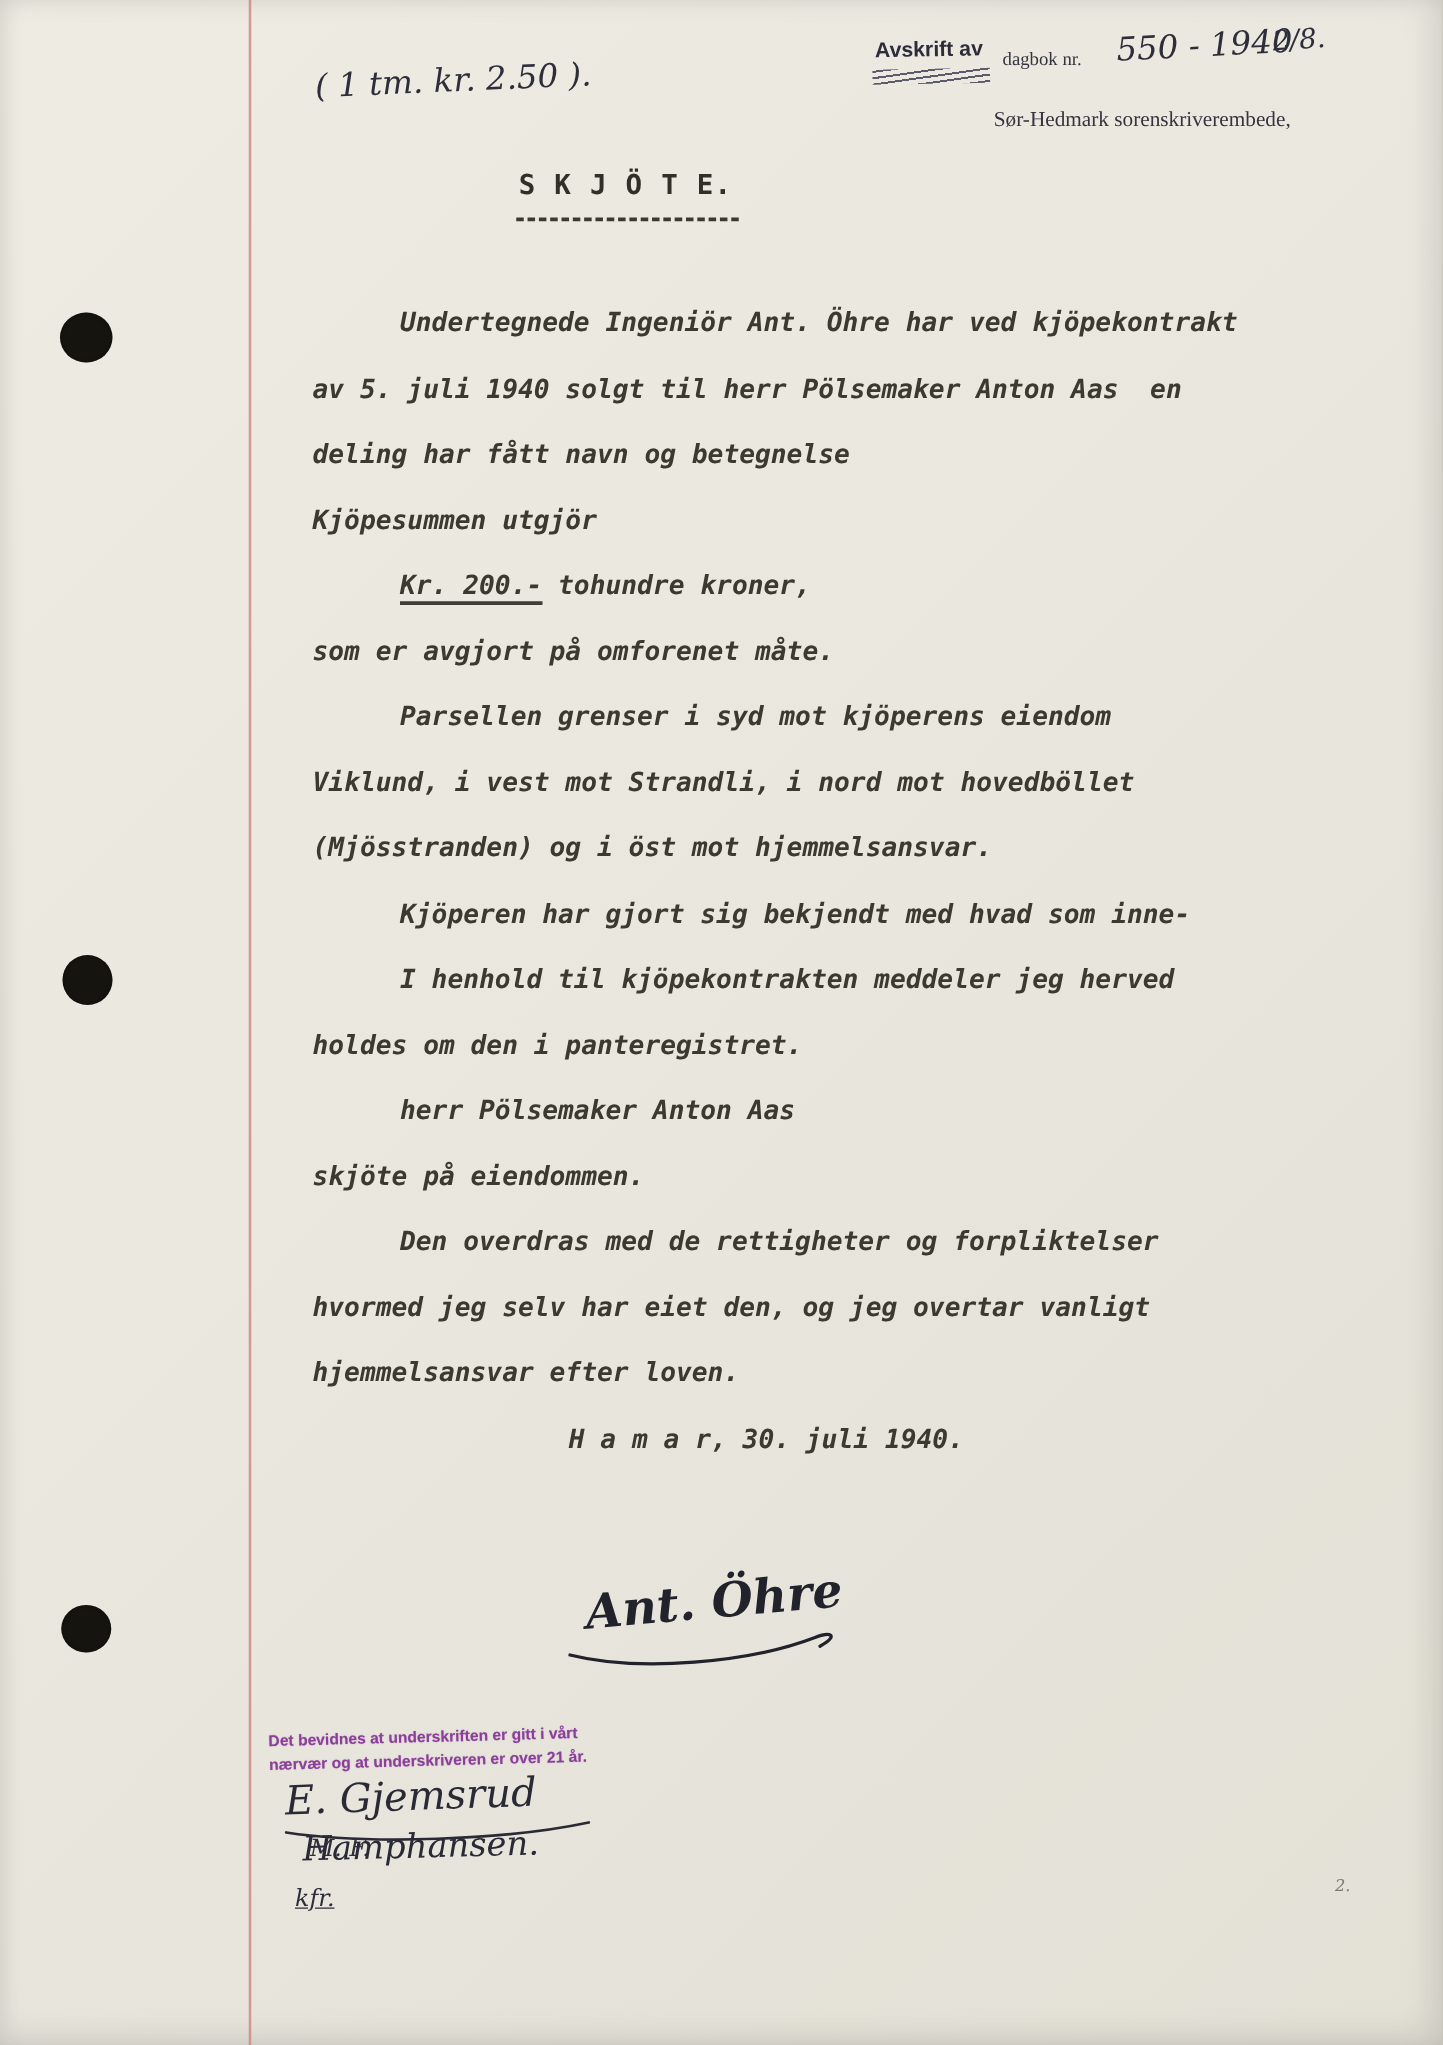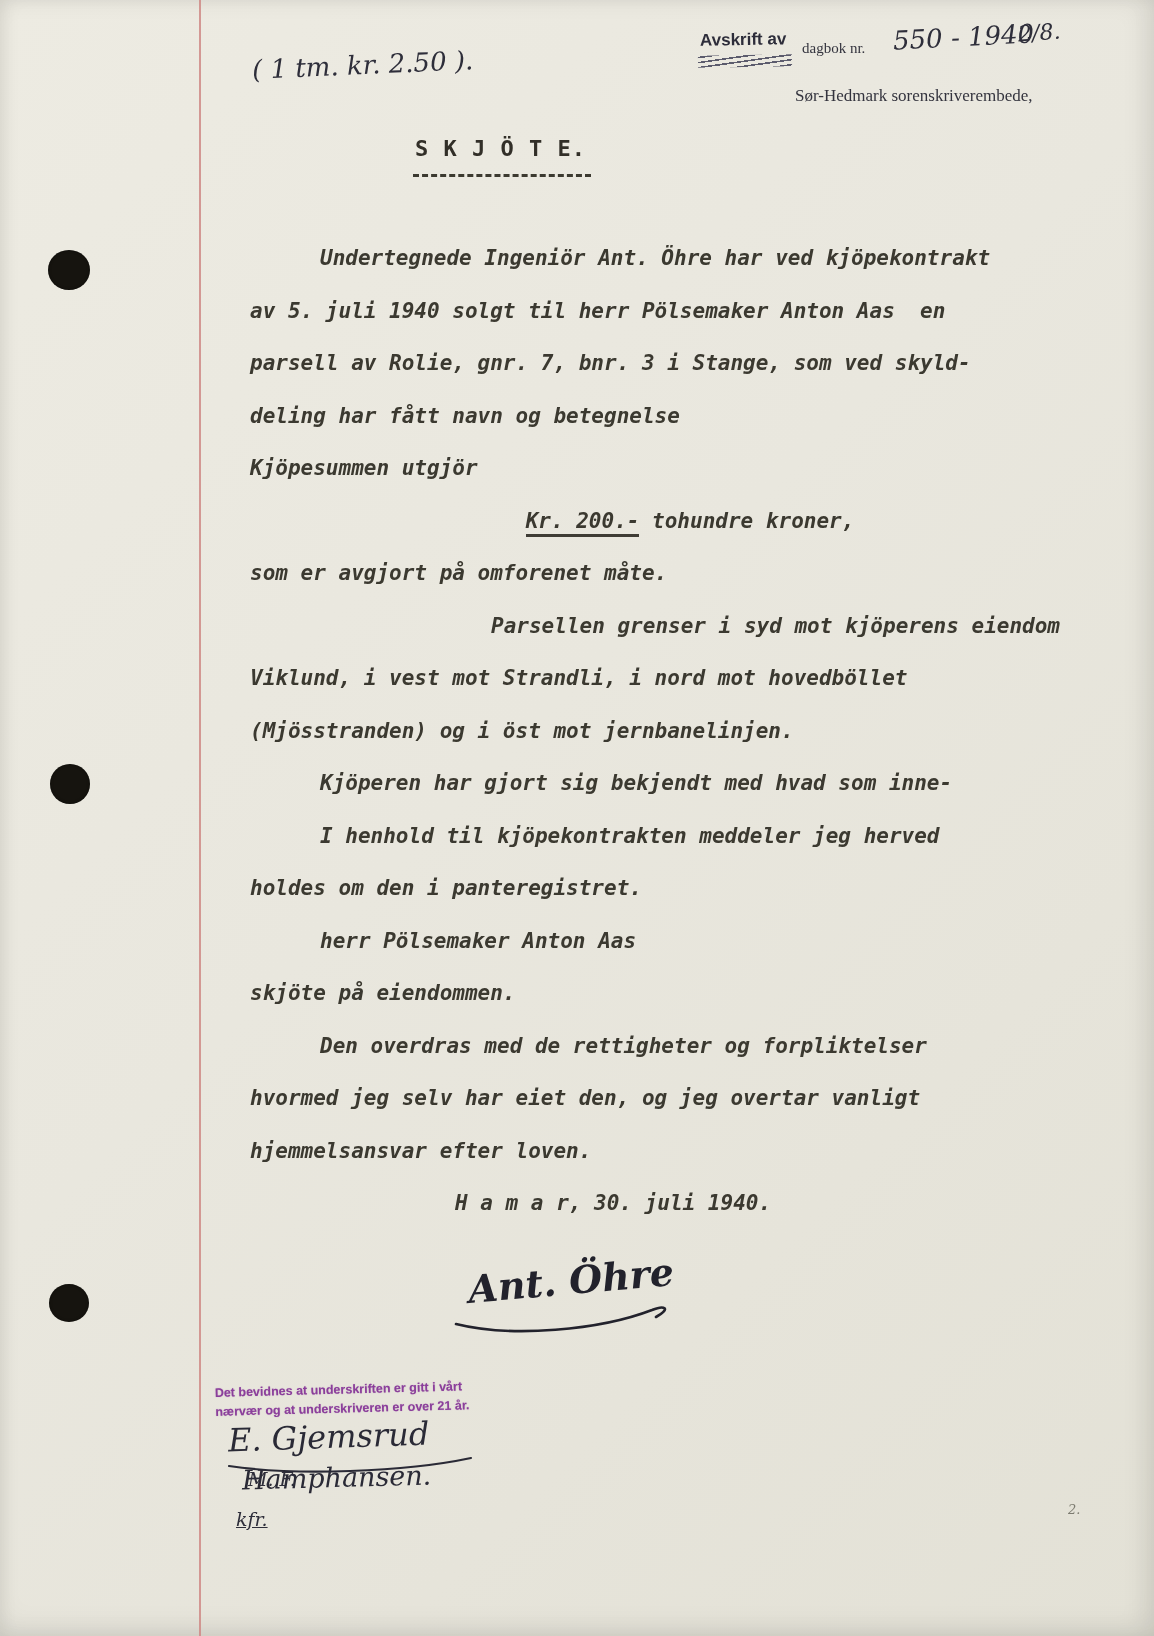--- a/index.html
+++ b/index.html
@@ -64,7 +64,6 @@
   <div class="abs doc-body">
       <div class="doc-line" style="padding-left: 70px;"><span>Undertegnede Ingeniör Ant. Öhre har ved kjöpekontrakt</span></div>
       <div class="doc-line"><span>av 5. juli 1940 solgt til herr Pölsemaker Anton Aas  en</span></div>
-      <div class="doc-line"><span>parsell av Rolie, gnr. 7, bnr. 3 i Stange, som ved skyld-</span></div>
       <div class="doc-line"><span>deling har fått navn og betegnelse</span></div>
       <div class="doc-line"><span>Kjöpesummen utgjör</span></div>
       <div class="doc-line" style="padding-left: 70px; text-align: center;"><span class="u">Kr. 200.-</span><span> tohundre kroner,</span></div>

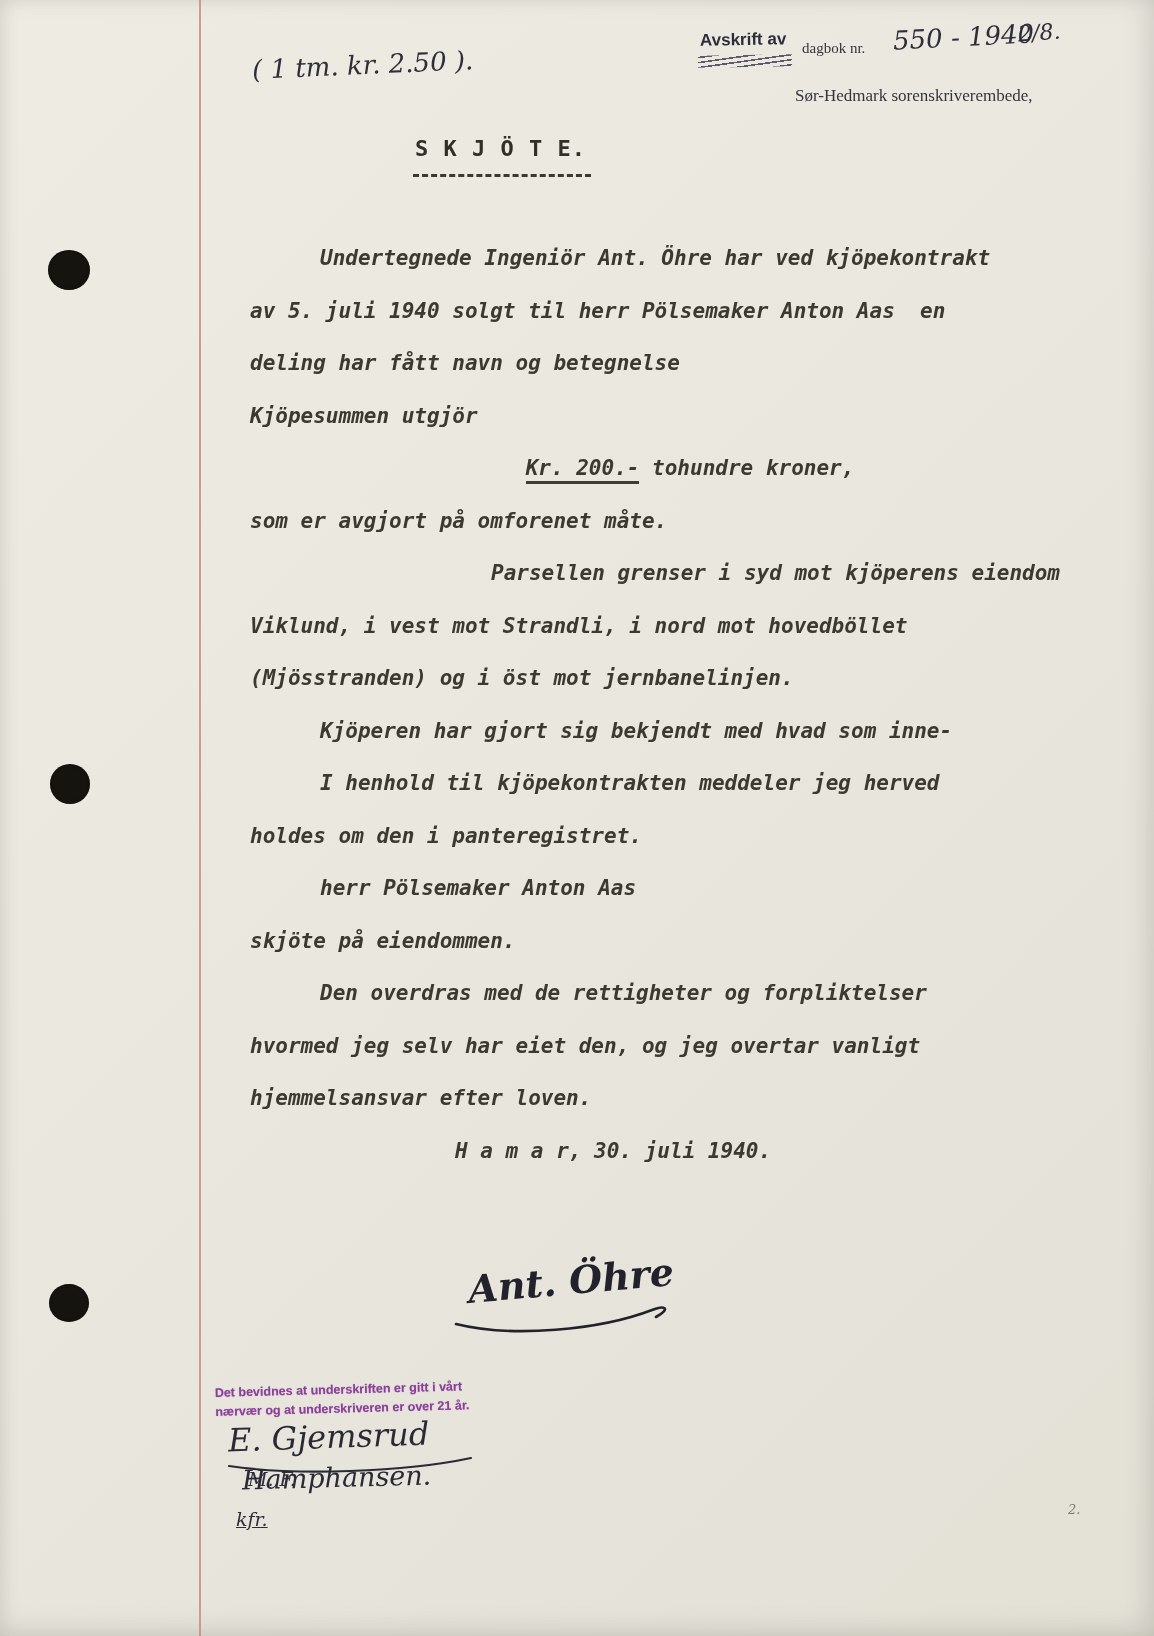--- a/index.html
+++ b/index.html
@@ -66,7 +66,7 @@
       <div class="doc-line"><span>av 5. juli 1940 solgt til herr Pölsemaker Anton Aas  en</span></div>
       <div class="doc-line"><span>deling har fått navn og betegnelse</span></div>
       <div class="doc-line"><span>Kjöpesummen utgjör</span></div>
-      <div class="doc-line" style="padding-left: 70px; text-align: center;"><span class="u">Kr. 200.-</span><span> tohundre kroner,</span></div>
+      <div class="doc-line" style="padding-left: 70px;"><span class="u">Kr. 200.-</span><span> tohundre kroner,</span></div>
       <div class="doc-line"><span>som er avgjort på omforenet måte.</span></div>
       <div class="doc-line" style="padding-left: 70px; text-align: right;"><span>Parsellen grenser i syd mot kjöperens eiendom</span></div>
       <div class="doc-line"><span>Viklund, i vest mot Strandli, i nord mot hovedböllet</span></div>

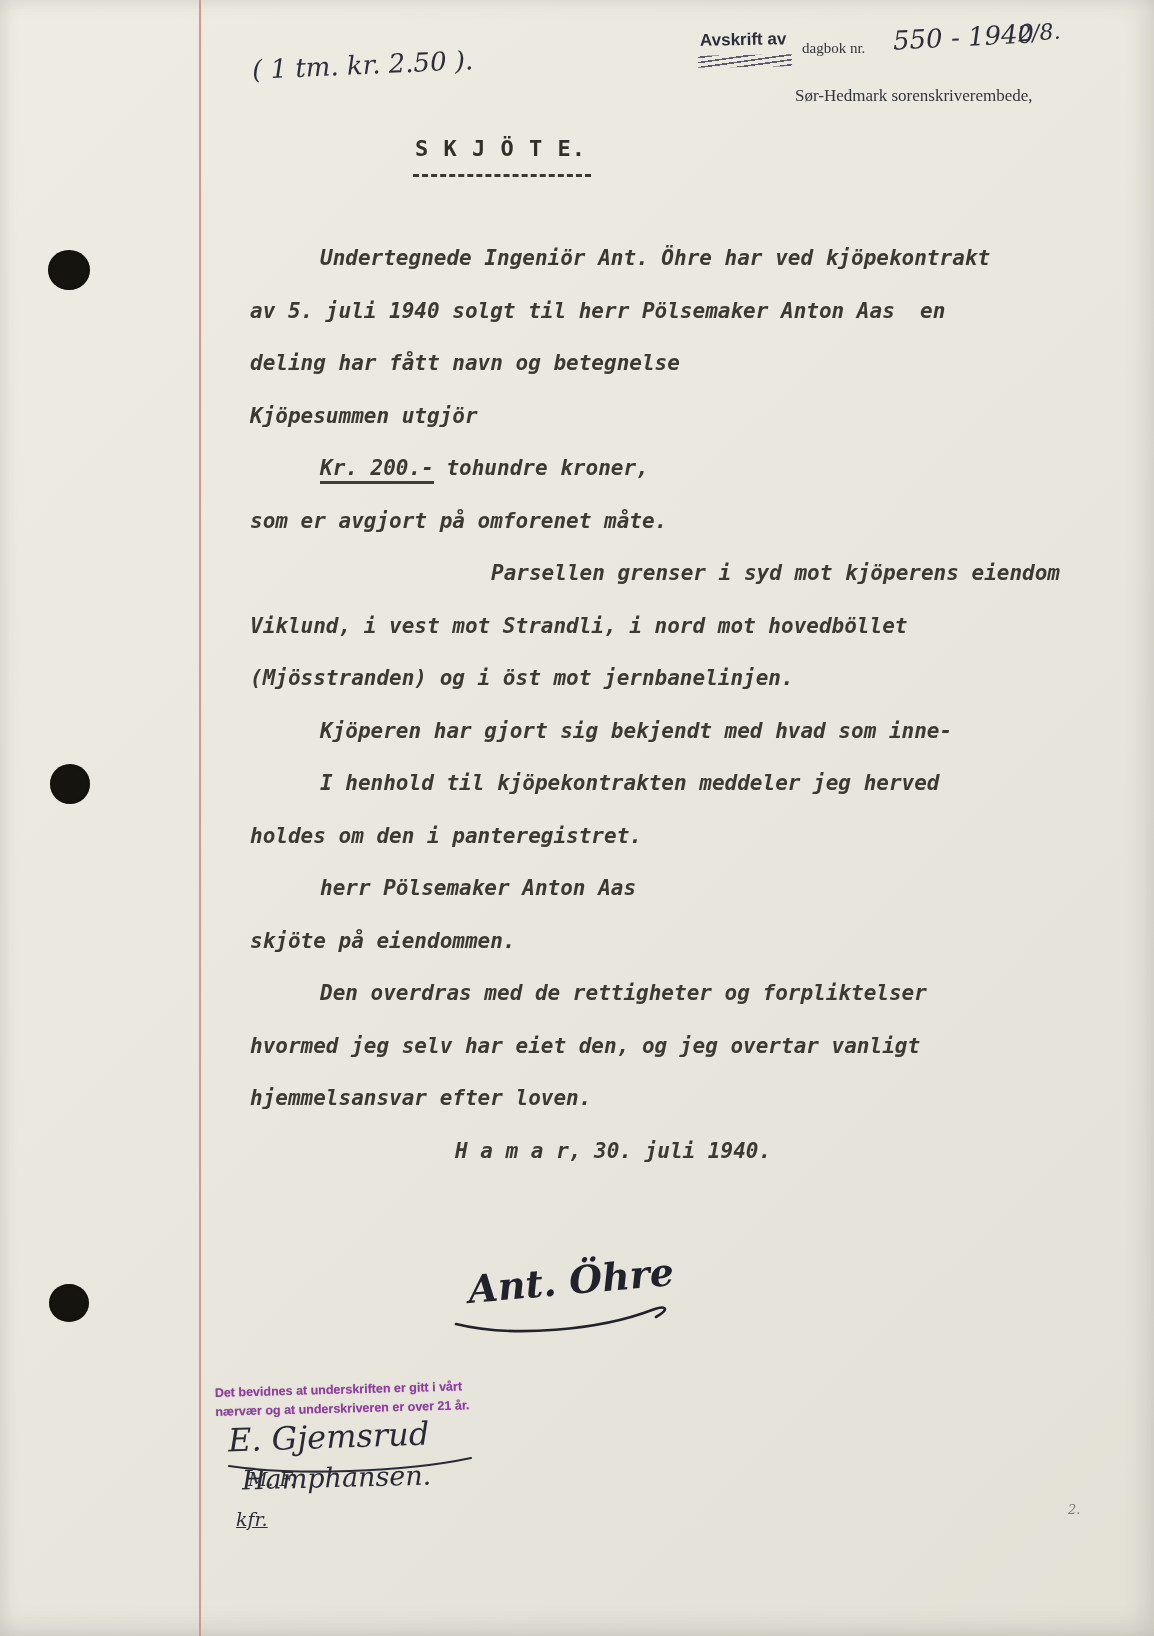--- a/index.html
+++ b/index.html
@@ -68,7 +68,7 @@
       <div class="doc-line"><span>Kjöpesummen utgjör</span></div>
       <div class="doc-line" style="padding-left: 70px;"><span class="u">Kr. 200.-</span><span> tohundre kroner,</span></div>
       <div class="doc-line"><span>som er avgjort på omforenet måte.</span></div>
-      <div class="doc-line" style="padding-left: 70px; text-align: right;"><span>Parsellen grenser i syd mot kjöperens eiendom</span></div>
+      <div class="doc-line" style="padding-left: 70px;"><span>Parsellen grenser i syd mot kjöperens eiendom</span></div>
       <div class="doc-line"><span>Viklund, i vest mot Strandli, i nord mot hovedböllet</span></div>
       <div class="doc-line"><span>(Mjösstranden) og i öst mot jernbanelinjen.</span></div>
       <div class="doc-line" style="padding-left: 70px;"><span>Kjöperen har gjort sig bekjendt med hvad som inne-</span></div>

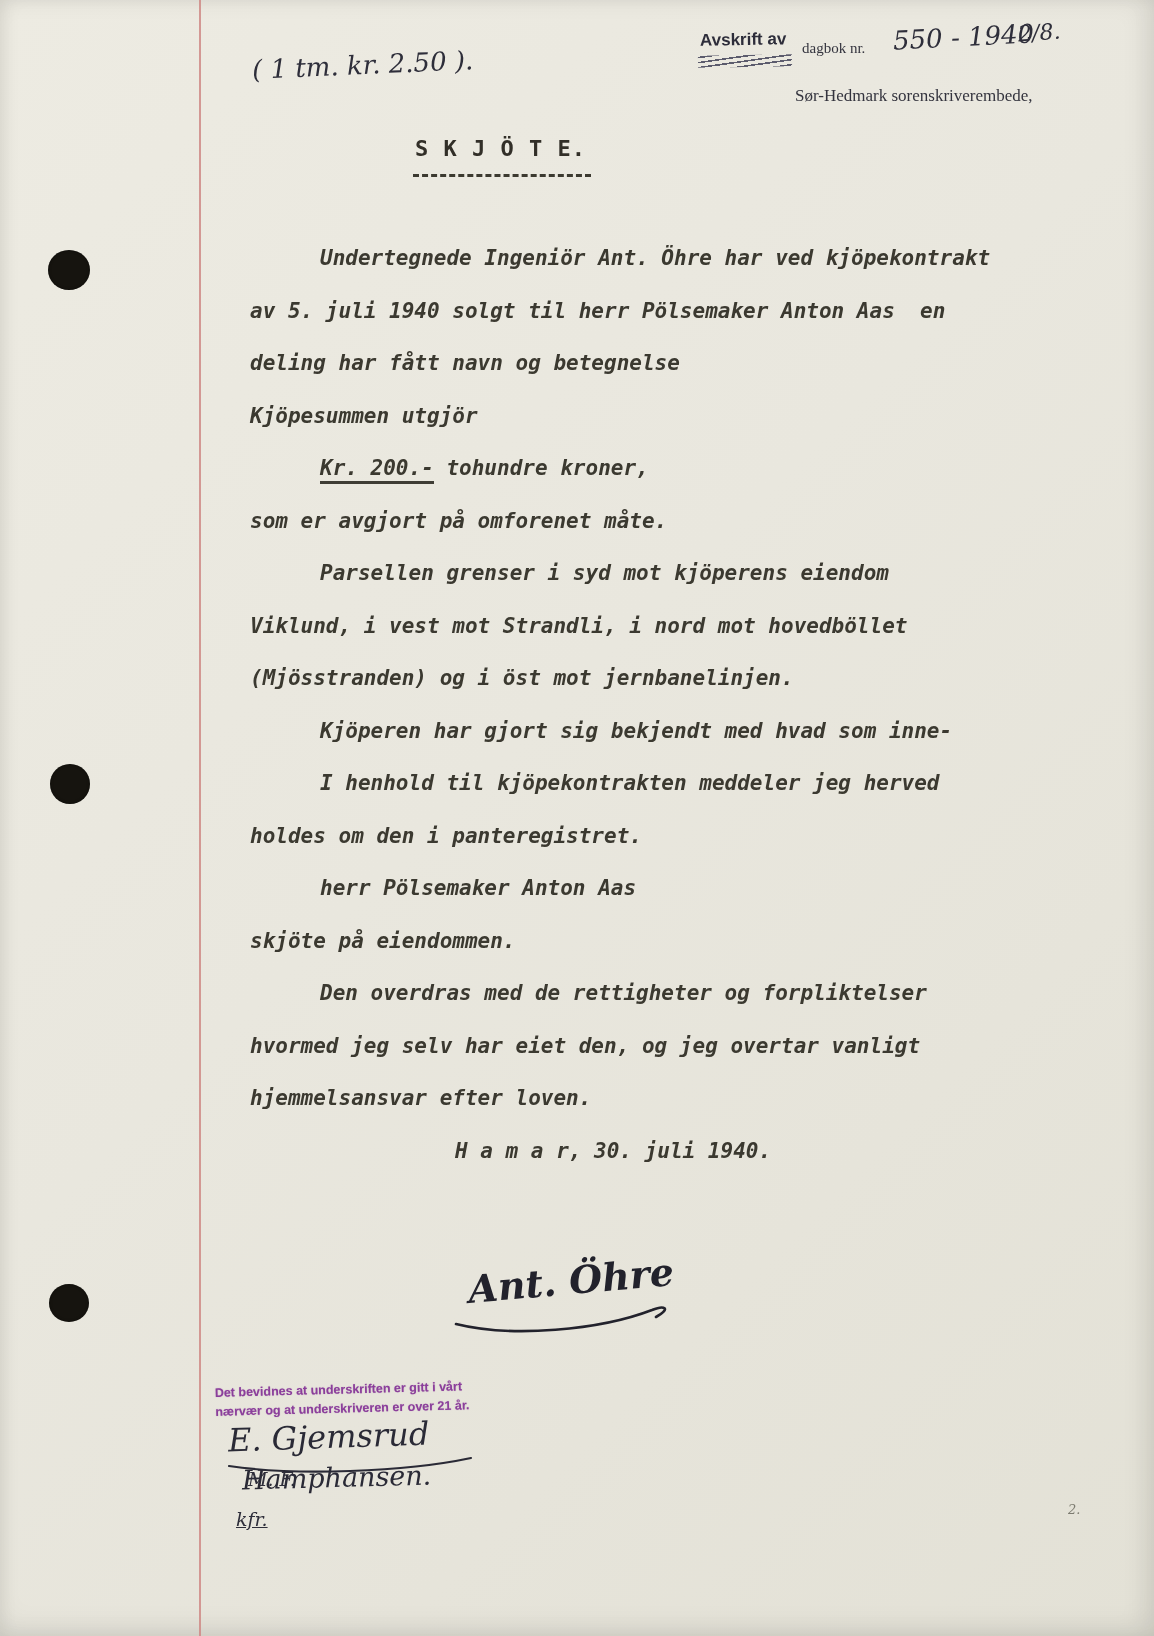--- a/index.html
+++ b/index.html
@@ -70,7 +70,7 @@
       <div class="doc-line"><span>som er avgjort på omforenet måte.</span></div>
       <div class="doc-line" style="padding-left: 70px;"><span>Parsellen grenser i syd mot kjöperens eiendom</span></div>
       <div class="doc-line"><span>Viklund, i vest mot Strandli, i nord mot hovedböllet</span></div>
-      <div class="doc-line"><span>(Mjösstranden) og i öst mot jernbanelinjen.</span></div>
+      <div class="doc-line"><span>(Mjösstranden) og i öst mot hjemmelsansvar.</span></div>
       <div class="doc-line" style="padding-left: 70px;"><span>Kjöperen har gjort sig bekjendt med hvad som inne-</span></div>
       <div class="doc-line" style="padding-left: 70px;"><span>I henhold til kjöpekontrakten meddeler jeg herved</span></div>
       <div class="doc-line"><span>holdes om den i panteregistret.</span></div>

